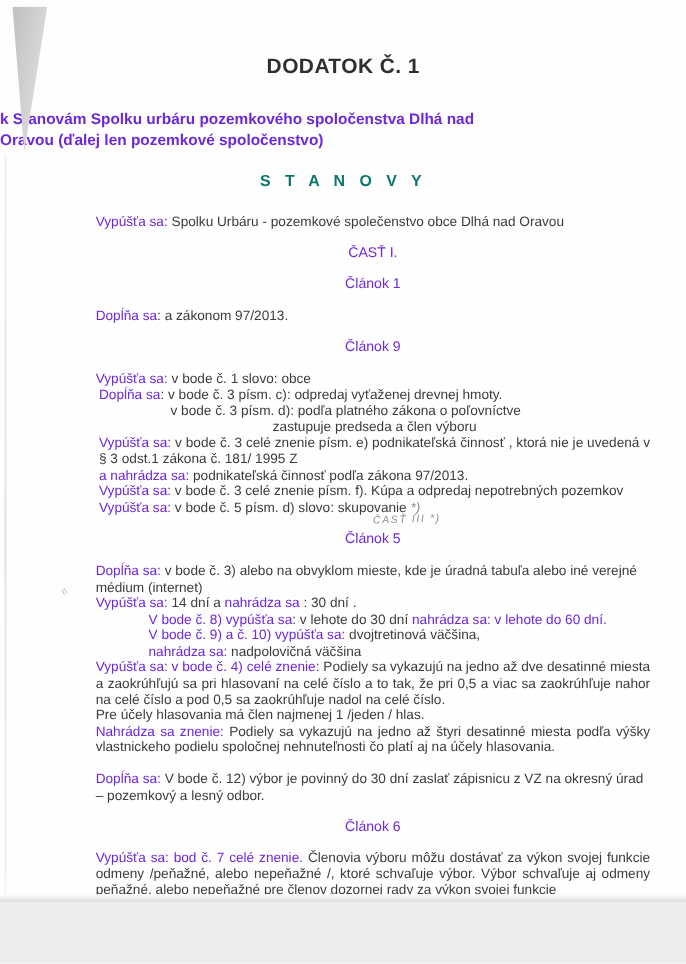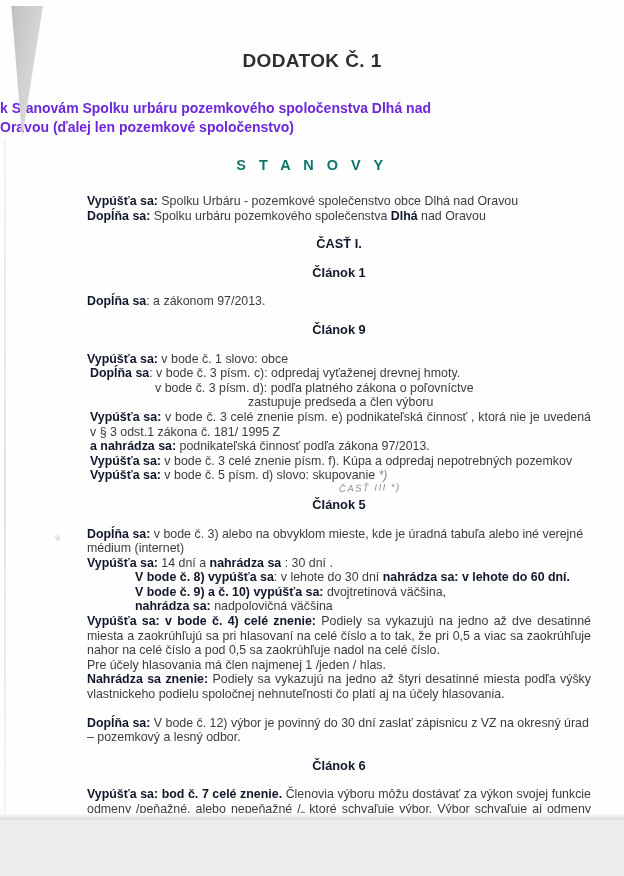--- a/index.html
+++ b/index.html
@@ -43,7 +43,7 @@
     font-size:12.4px; line-height:14.6px;
   }
   .para { min-height:14.6px; }
-  .b { font-weight:bold; color:#0f172a; }
+  .b { font-weight:normal; color:#6d28d9; }
   .heading {
     text-align:center; font-weight:bold; font-size:12.8px;
     margin:14px 0; color:#2d2d2d;

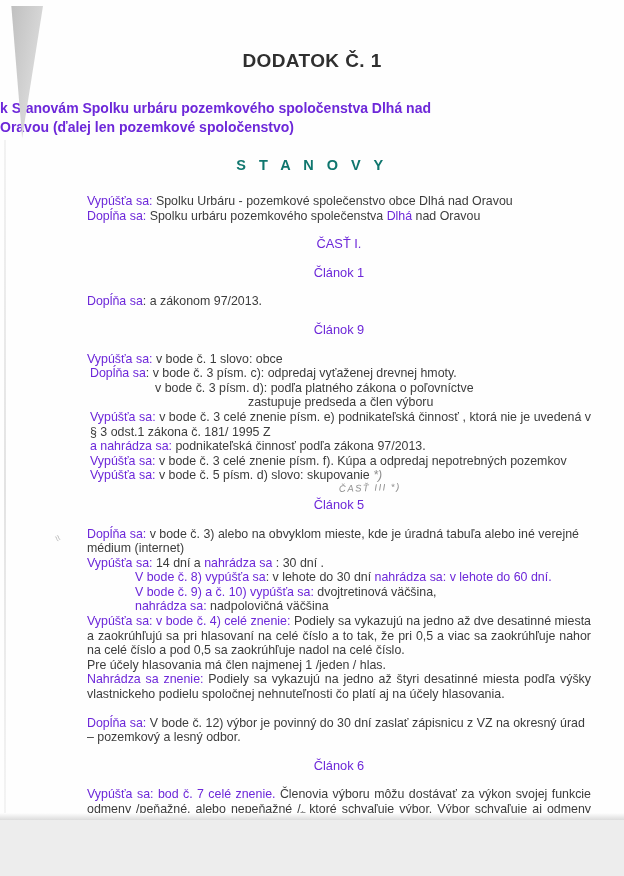--- a/index.html
+++ b/index.html
@@ -103,7 +103,6 @@
 
   <div class="doc-body">
       <div class="para"><span class="b ">Vypúšťa sa:</span><span class=""> Spolku Urbáru  - pozemkové společenstvo obce Dlhá nad Oravou</span></div>
-      <div class="para"><span class="b ">Dopĺňa sa:</span><span class=""> Spolku urbáru pozemkového společenstva </span><span class="b ">Dlhá</span><span class=""> nad Oravou</span></div>
       <div class="heading"><span class="b ">ČASŤ I.</span></div>
       <div class="heading"><span class="b ">Článok 1</span></div>
       <div class="para"><span class="b ">Dopĺňa sa</span><span class="">: a zákonom 97/2013.</span></div>

